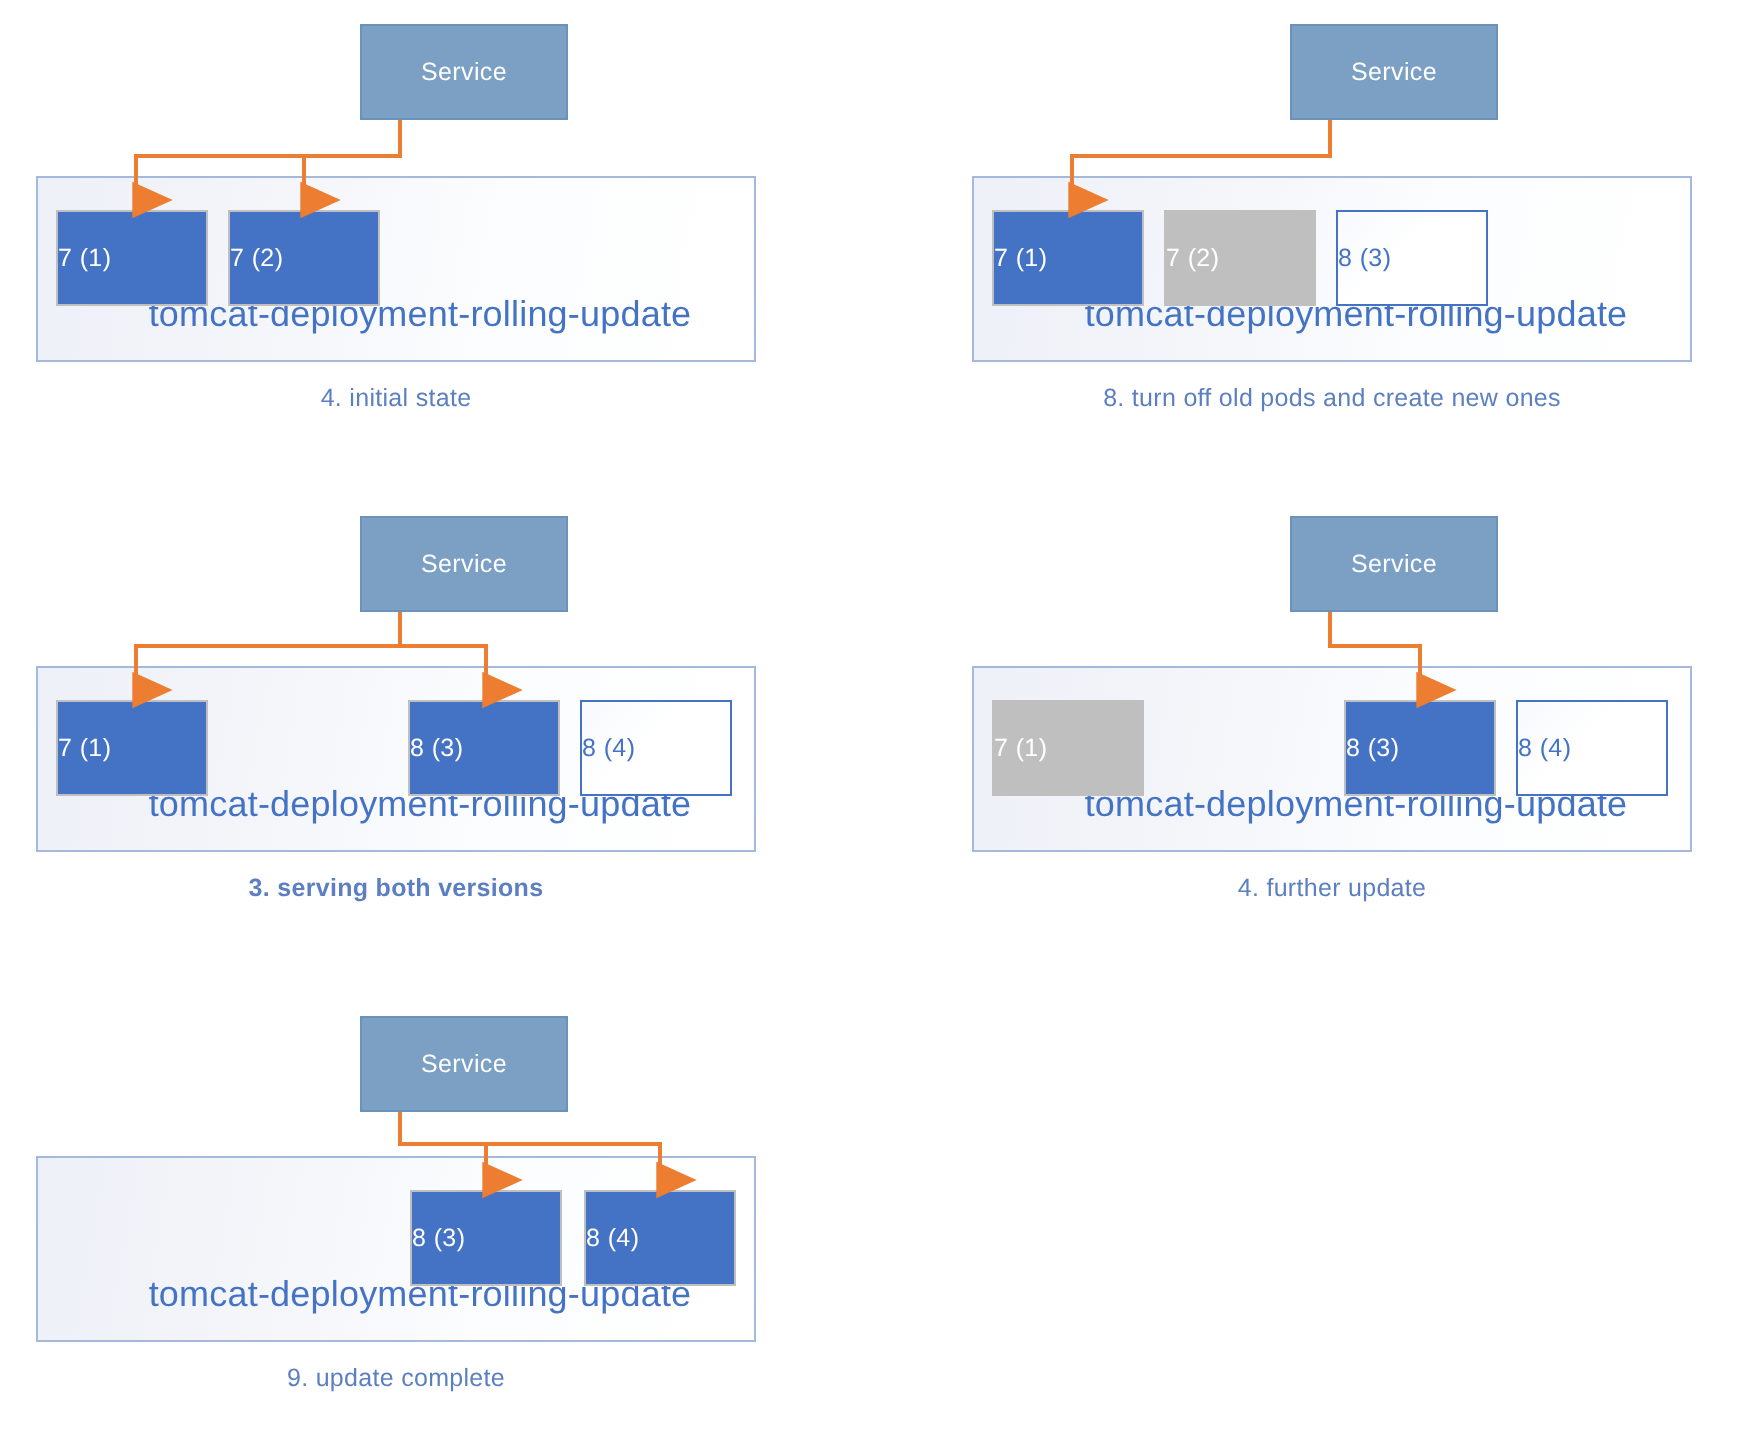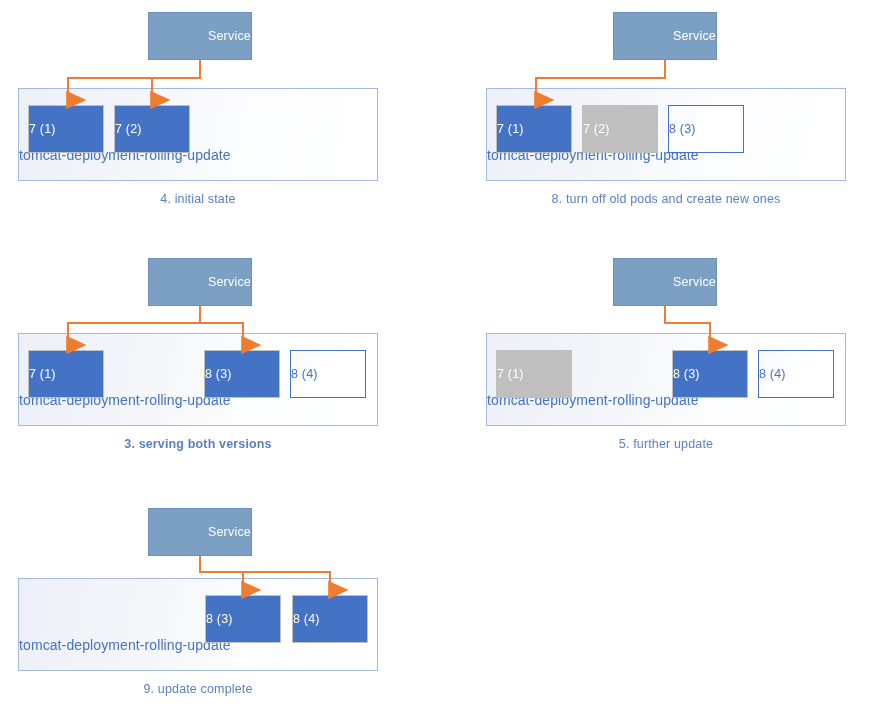--- a/index.html
+++ b/index.html
@@ -35,8 +35,9 @@
     font-size: 12.5px;
     display: flex;
     align-items: center;
-    justify-content: flex-end;
+    justify-content: center;
     letter-spacing: .2px;
+    margin-left: 32px;
   }
 
   

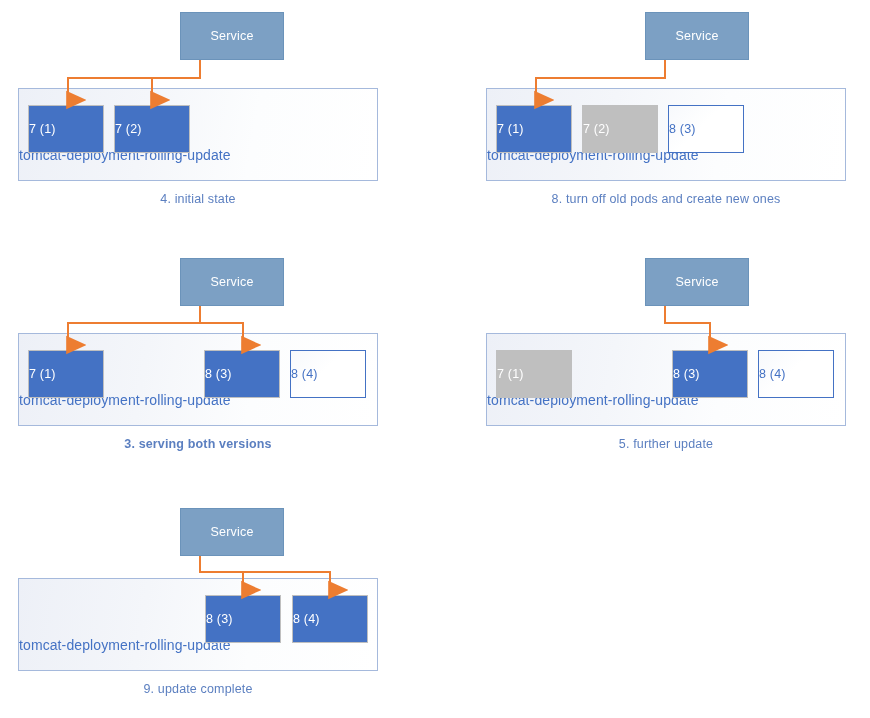--- a/index.html
+++ b/index.html
@@ -49,11 +49,11 @@
   }
   .deployment-label {
     position: absolute;
-    left: 0;
+    left: 12px;
     width: 100%;
-    text-align: left;
+    text-align: center;
     color: #4472C4;
-    font-size: 14px;
+    font-size: 18px;
     letter-spacing: .1px;
   }
 

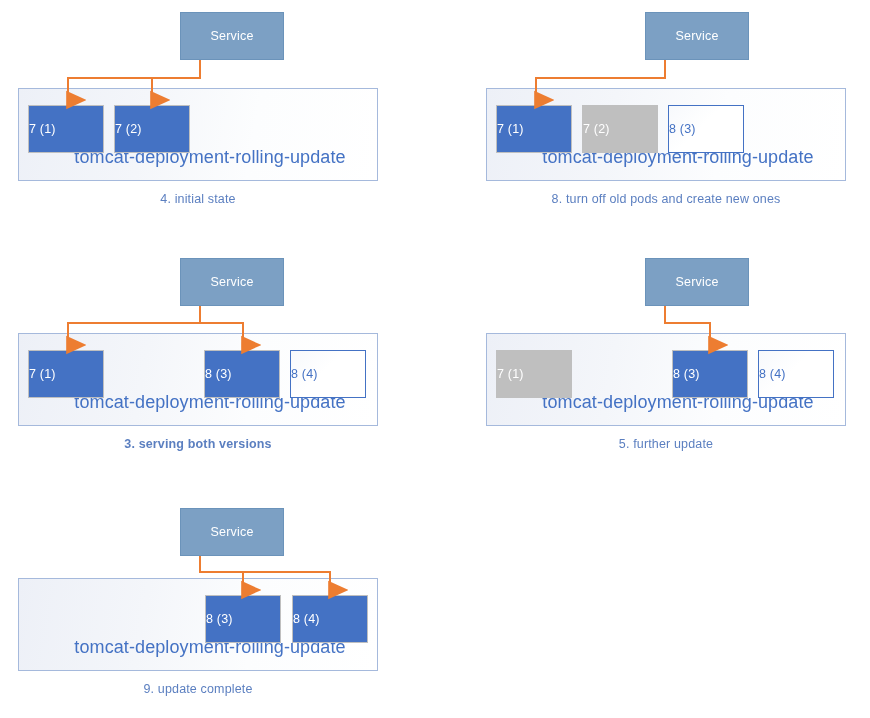--- a/index.html
+++ b/index.html
@@ -189,7 +189,7 @@
       <span>8 (4)</span>
     </div>
 
-    <div class="caption" style="left:486px; top:437px; width:360px;">5. further update</div>
+    <div class="caption" style="left:486px; top:437px; width:360px;">4. further update</div>
   </div>
 
   <div class="panel">

